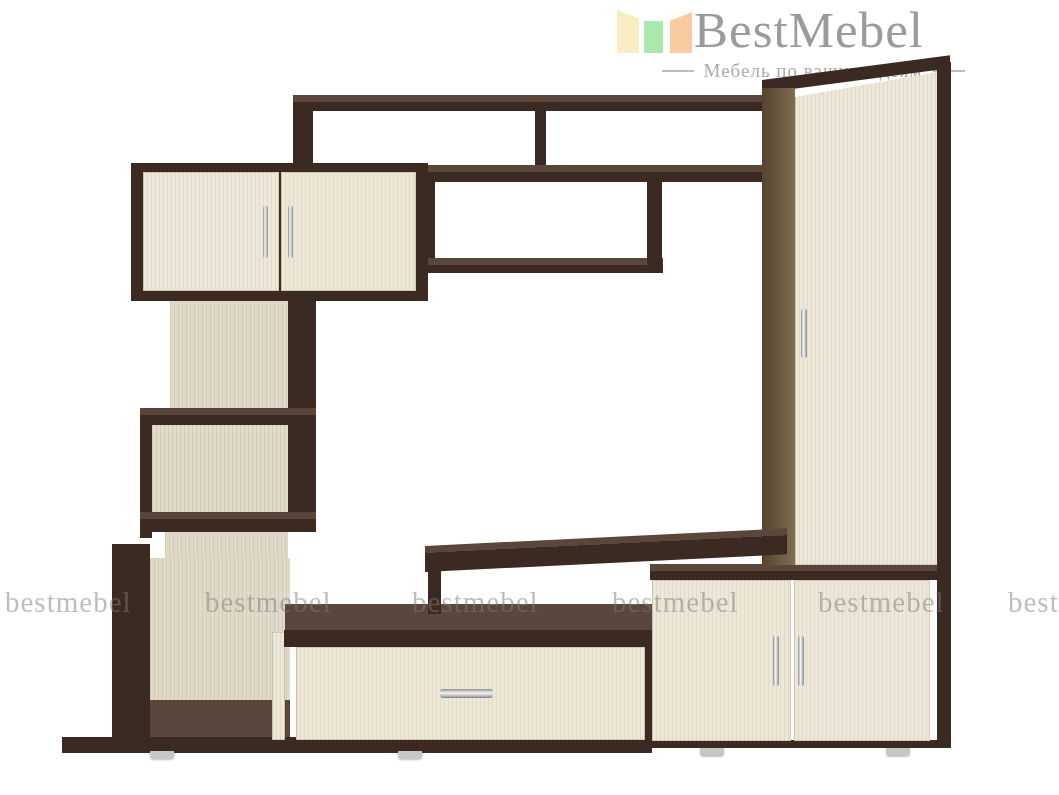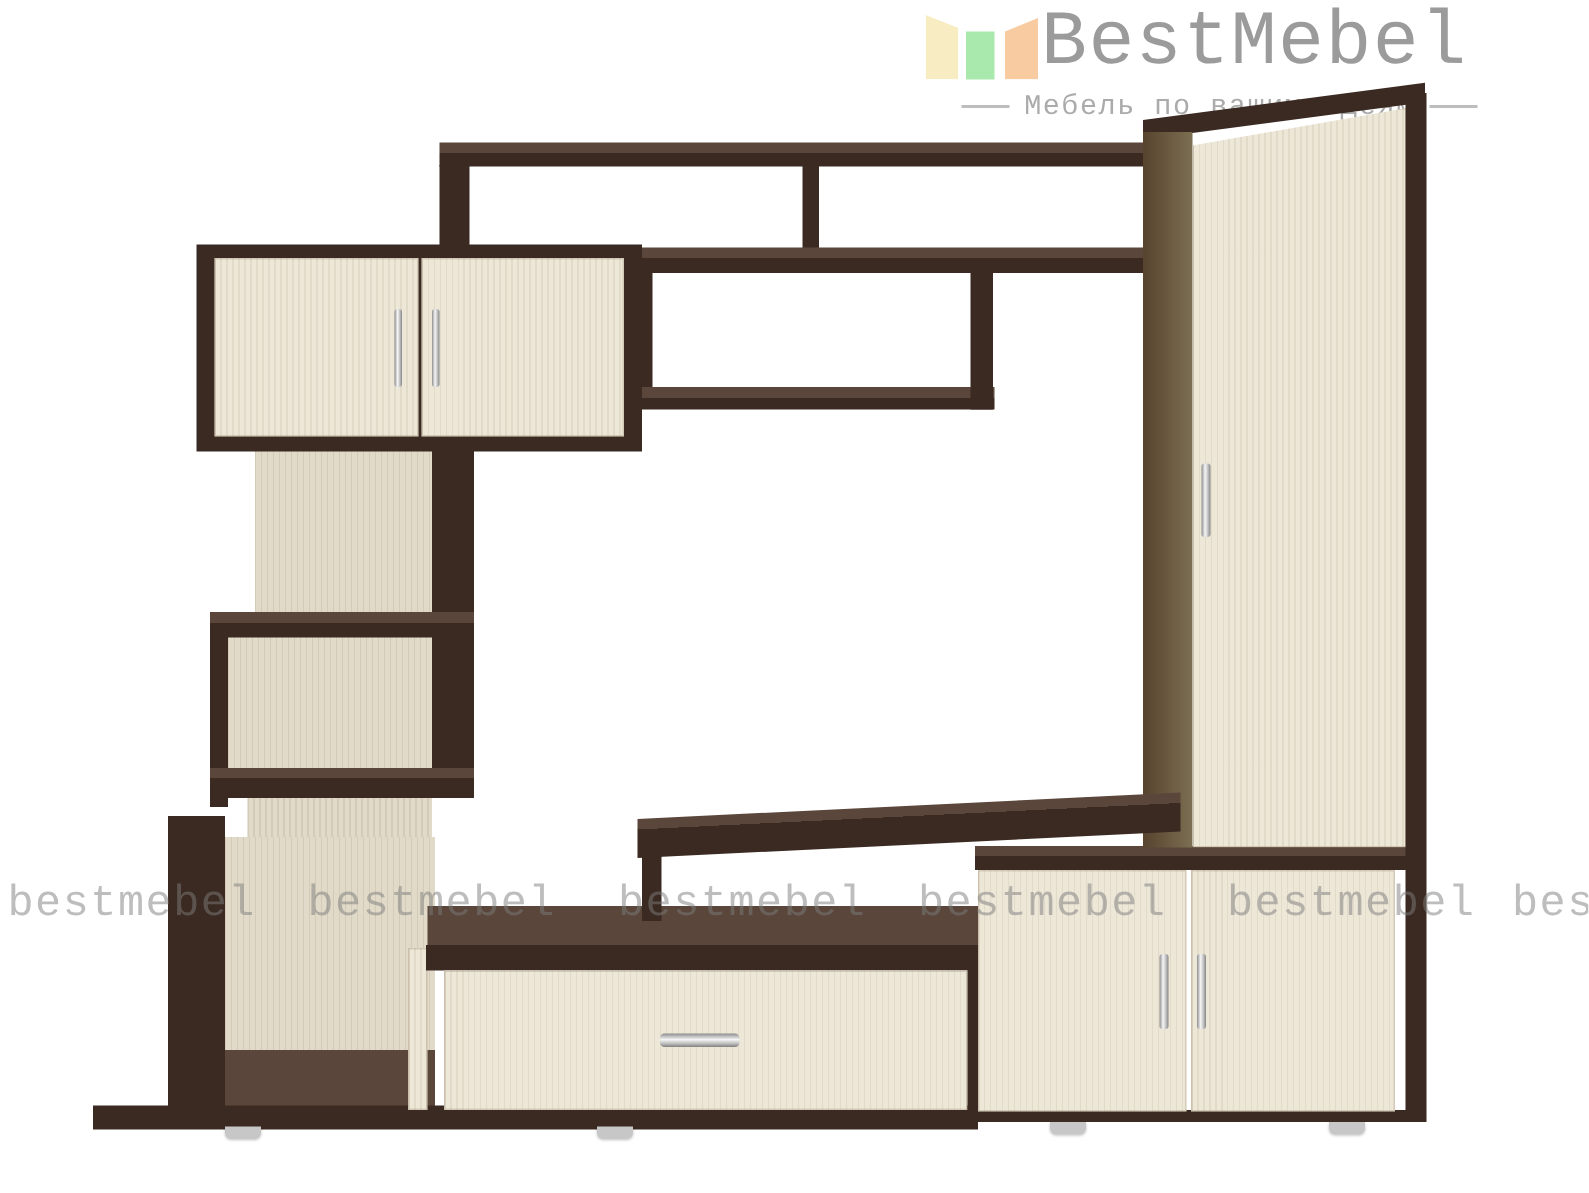--- a/index.html
+++ b/index.html
@@ -4,7 +4,7 @@
 <style>
   html,body{margin:0;padding:0;background:#fff;}
   .stage{position:relative;width:1059px;height:795px;background:#fff;overflow:hidden;
-         font-family:Liberation Mono, monospace;}
+         font-family:Liberation Serif, serif;}
   .p{position:absolute;}
   
   .wenge{background:var(--frame_dark,#3B2A22);}

